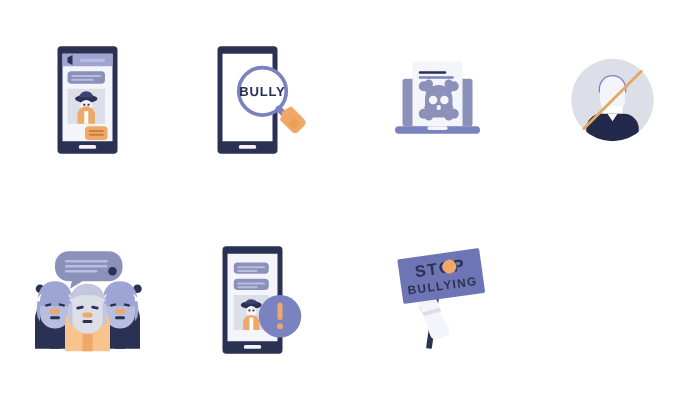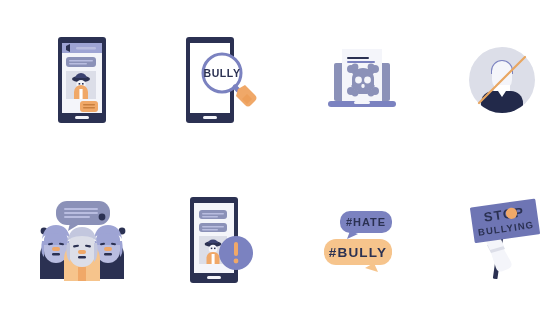--- a/index.html
+++ b/index.html
@@ -17,7 +17,7 @@
   }
   .icon-grid {
     position: absolute;
-    left: 12px; top: 0;
+    left: 0; top: 0;
     width: 496px;
     height: 320px;
     display: grid;

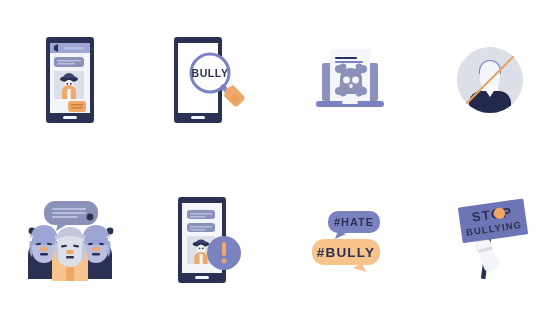--- a/index.html
+++ b/index.html
@@ -264,21 +264,6 @@
     </svg>
   </div>
 
-  <div class="icon-cell">
-    <span class="sr-label">Hashtag chat bubbles</span>
-    <svg width="92" height="70" viewBox="0 0 92 70">
-      <g>
-        <rect x="24" y="6" width="52" height="22" rx="10" fill="#7b82c0"></rect>
-        <path d="M34 26 l-3 8 l11 -5 z" fill="#7b82c0"></path>
-        <text x="50" y="21" text-anchor="middle" font-family="'Liberation Sans', sans-serif" font-size="11" font-weight="bold" fill="#2b3152" letter-spacing="1">#HATE</text>
-      </g>
-      <g>
-        <rect x="8" y="34" width="68" height="26" rx="12" fill="#f6c48c"></rect>
-        <path d="M58 58 l4 9 l-13 -4 z" fill="#f6c48c"></path>
-        <text x="42" y="52" text-anchor="middle" font-family="'Liberation Sans', sans-serif" font-size="13.5" font-weight="bold" fill="#2b3152" letter-spacing="1.2">#BULLY</text>
-      </g>
-    </svg>
-  </div>
 
   <div class="icon-cell">
     <span class="sr-label">Stop bullying protest sign</span>

